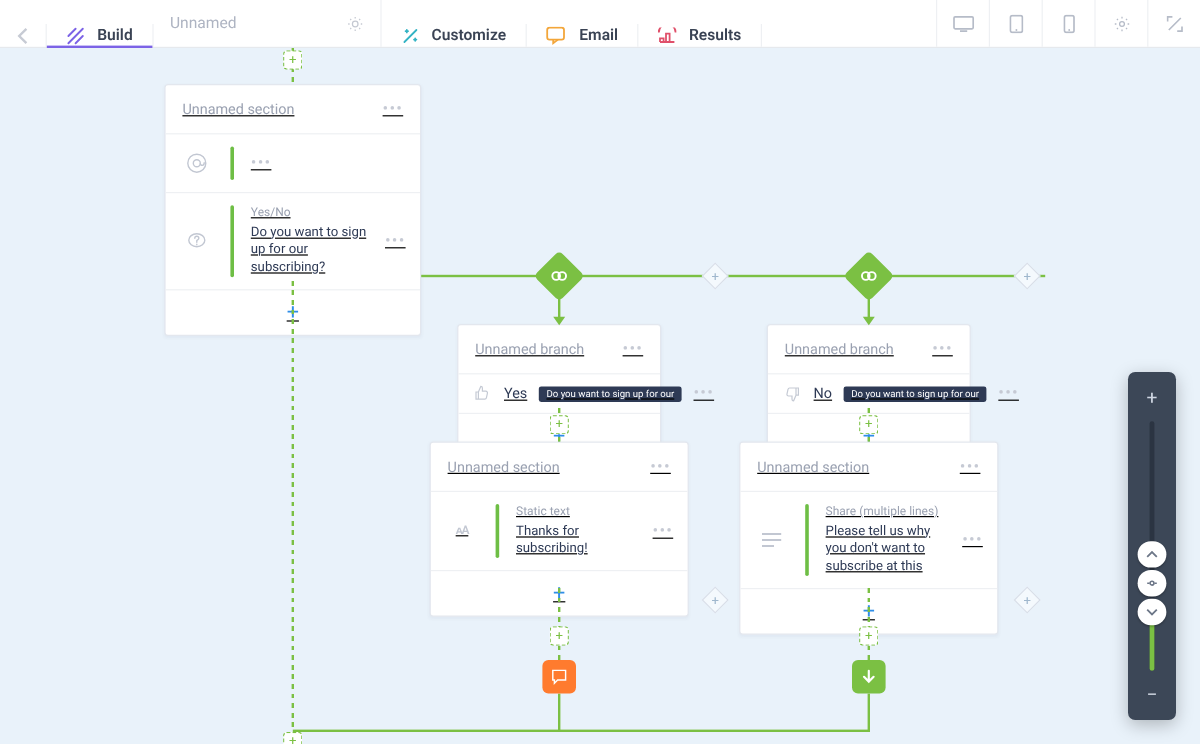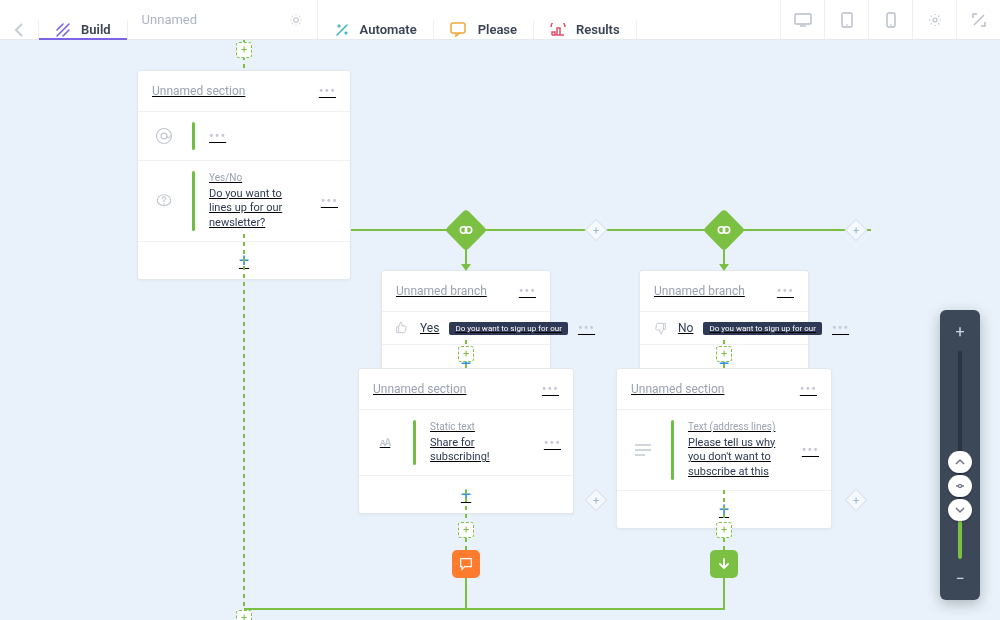--- a/index.html
+++ b/index.html
@@ -88,7 +88,7 @@
     <svg width="16" height="16" viewBox="0 0 16 16">
         <path d="M3 13 L13 3 M5 3v2M4 4h2 M12 10v2M11 11h2" stroke="#34b3c4" stroke-width="1.5" fill="none" stroke-linecap="round"></path>
       </svg>
-    <span>Automate</span>
+    <span>Customize</span>
   </div>
   <div class="tb-seg">
     <svg width="18" height="16" viewBox="0 0 18 16">

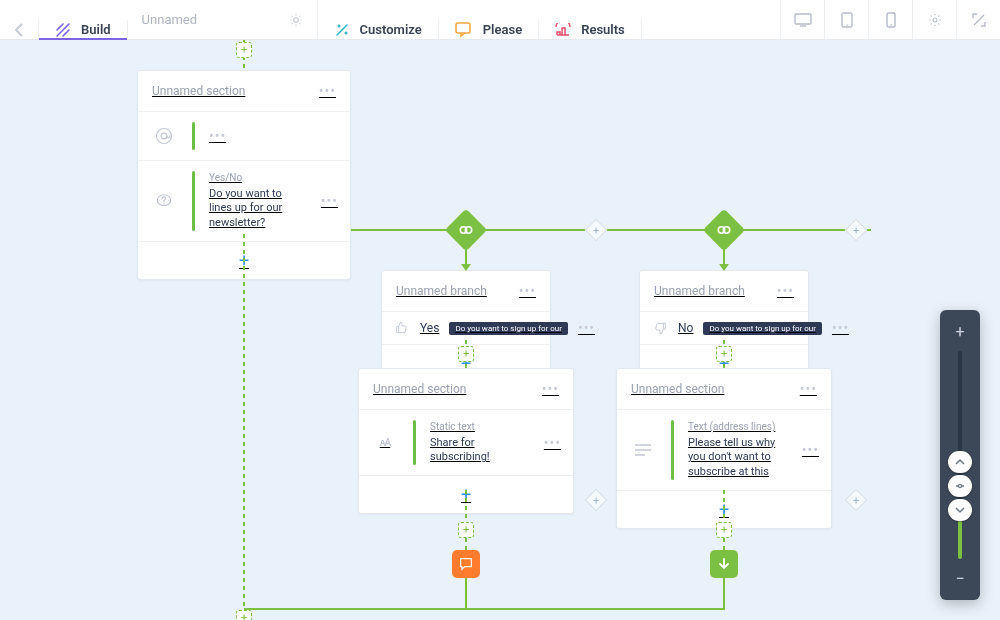--- a/index.html
+++ b/index.html
@@ -95,7 +95,7 @@
         <rect x="1" y="1" width="14" height="10" rx="2" fill="none" stroke="#f3a63a" stroke-width="1.5"></rect>
         <path d="M6 11 v3 l4-3" fill="none" stroke="#f3a63a" stroke-width="1.5"></path>
       </svg>
-    <span>Please</span>
+    <span>Email</span>
   </div>
   <div class="tb-seg">
     <svg width="16" height="14" viewBox="0 0 16 14">

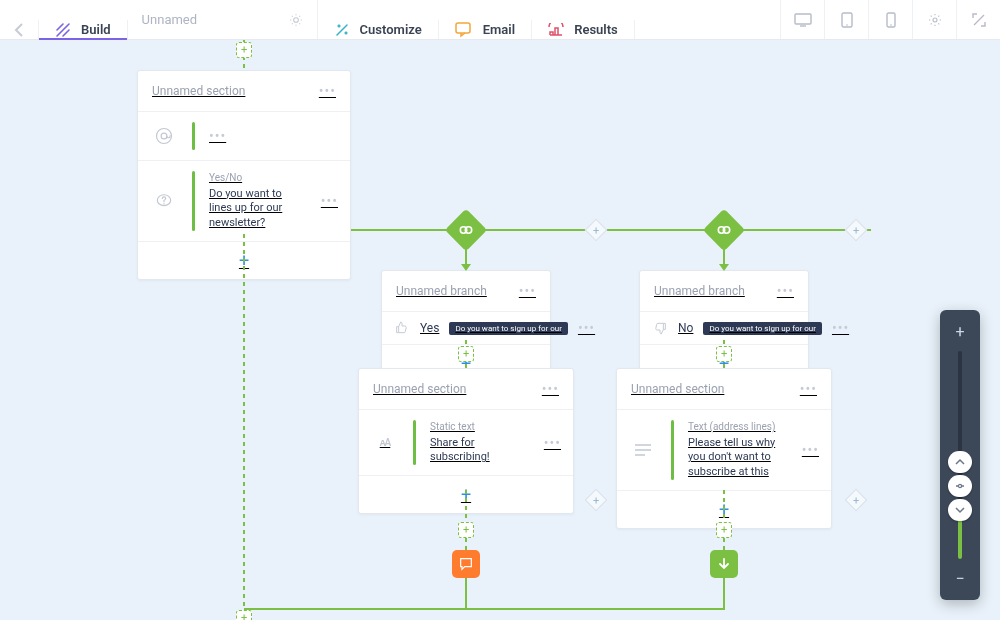--- a/index.html
+++ b/index.html
@@ -166,7 +166,7 @@
           </svg>
         </span>
       <span class="bar"></span>
-      <span class="txt"><span class="type">Yes/No</span><span>Do you want to lines up for our newsletter?</span></span>
+      <span class="txt"><span class="type">Yes/No</span><span>Do you want to sign up for our subscribing?</span></span>
       <span class="dots">•••</span>
     </div>
     <div class="addrow">+</div>

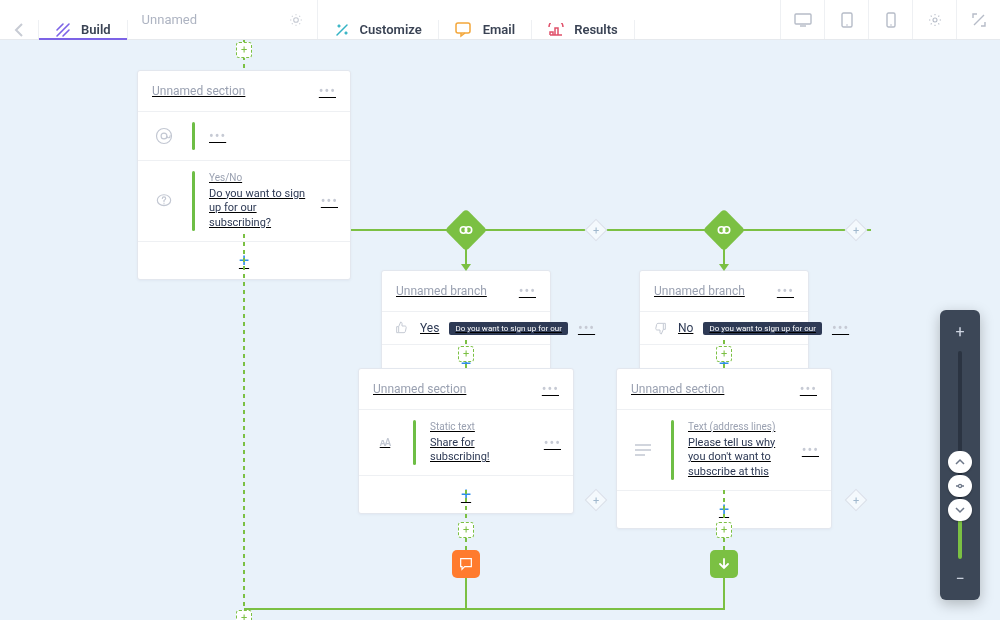--- a/index.html
+++ b/index.html
@@ -272,7 +272,7 @@
           </svg>
         </span>
       <span class="bar"></span>
-      <span class="txt"><span class="type">Text (address lines)</span><span>Please tell us why you don't want to subscribe at this</span></span>
+      <span class="txt"><span class="type">Share (multiple lines)</span><span>Please tell us why you don't want to subscribe at this</span></span>
       <span class="dots">•••</span>
     </div>
     <div class="addrow">+</div>

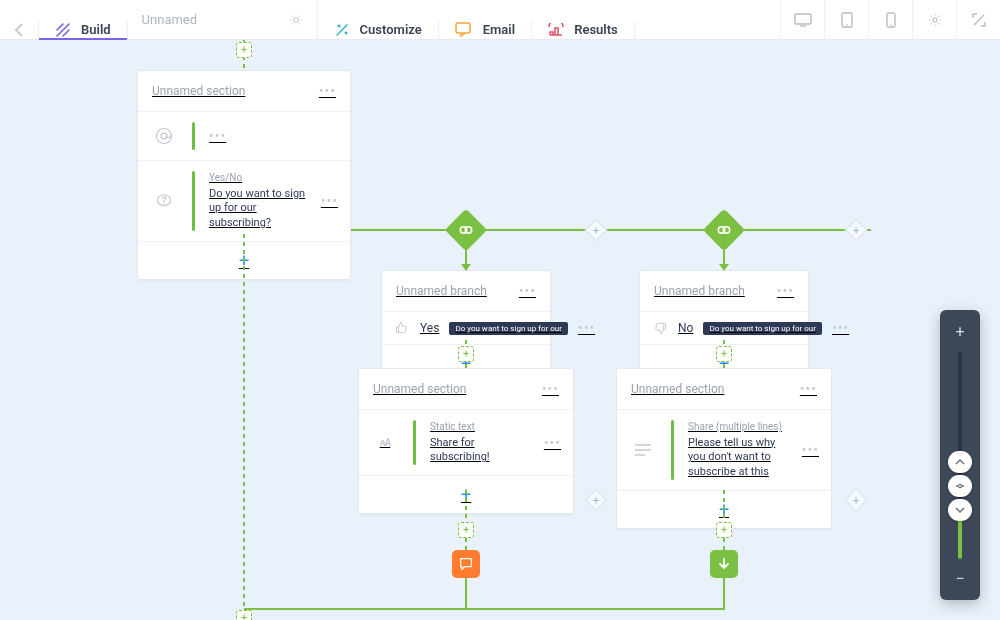--- a/index.html
+++ b/index.html
@@ -254,7 +254,7 @@
     <div class="row">
       <span class="iconbox" style="font-size:10px;color:#c2c7d2;font-weight:600;letter-spacing:-1px;">ᴀA</span>
       <span class="bar"></span>
-      <span class="txt"><span class="type">Static text</span><span>Share for subscribing!</span></span>
+      <span class="txt"><span class="type">Static text</span><span>Thanks for subscribing!</span></span>
       <span class="dots">•••</span>
     </div>
     <div class="addrow">+</div>

